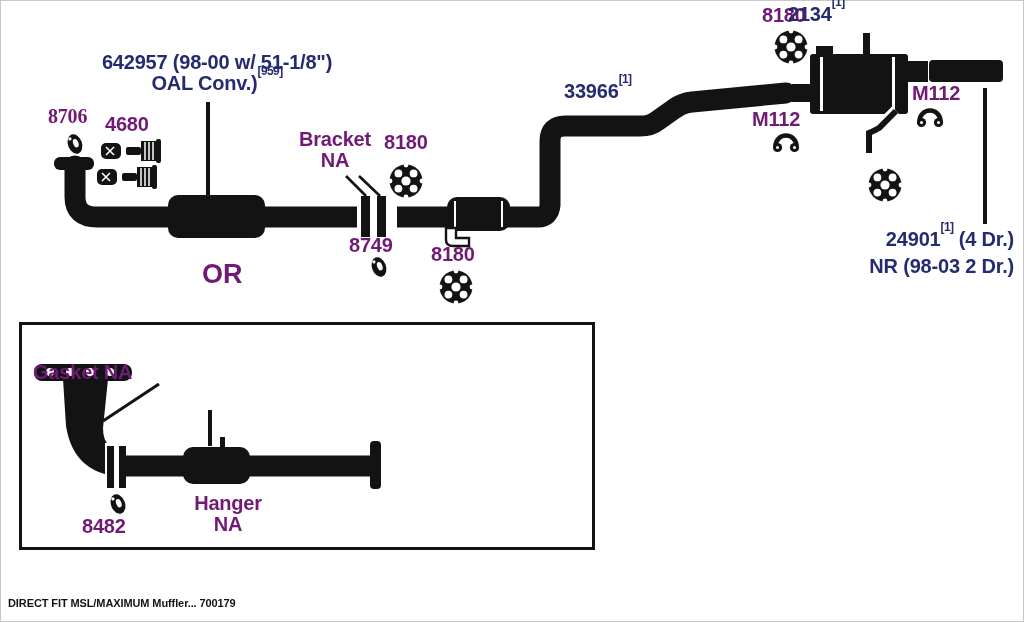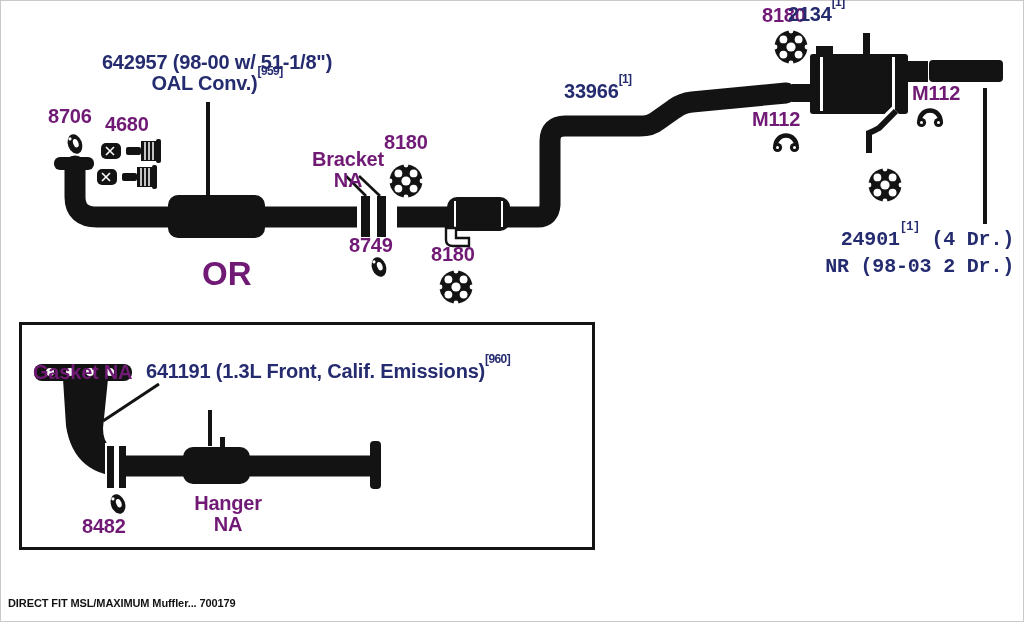--- a/index.html
+++ b/index.html
@@ -147,7 +147,7 @@
     <span>OAL Conv.)</span><sup class="fn">[959]</sup>
   </div>
 
-  <div class="lbl" style="left:48px;top:106px;">8706</div>
+  <div class="lbl" style="left:48px;top:106px;font-family:Liberation Serif, serif;">8706</div>
   <div class="lbl" style="left:105px;top:114px;">4680</div>
 
   <div class="lbl ctr" style="left:300px;top:129px;width:96px;margin-top:20px;">

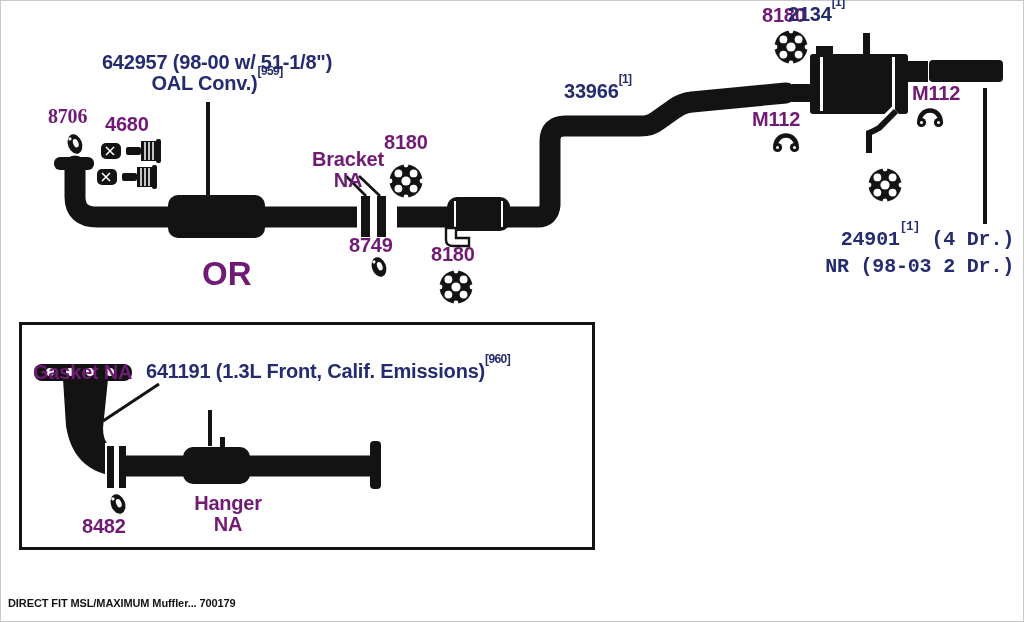--- a/index.html
+++ b/index.html
@@ -150,7 +150,7 @@
   <div class="lbl" style="left:48px;top:106px;font-family:Liberation Serif, serif;">8706</div>
   <div class="lbl" style="left:105px;top:114px;">4680</div>
 
-  <div class="lbl ctr" style="left:300px;top:129px;width:96px;margin-top:20px;">
+  <div class="lbl ctr" style="left:287px;top:129px;width:96px;">
     <span>Bracket</span><br>
     <span>NA</span>
   </div>

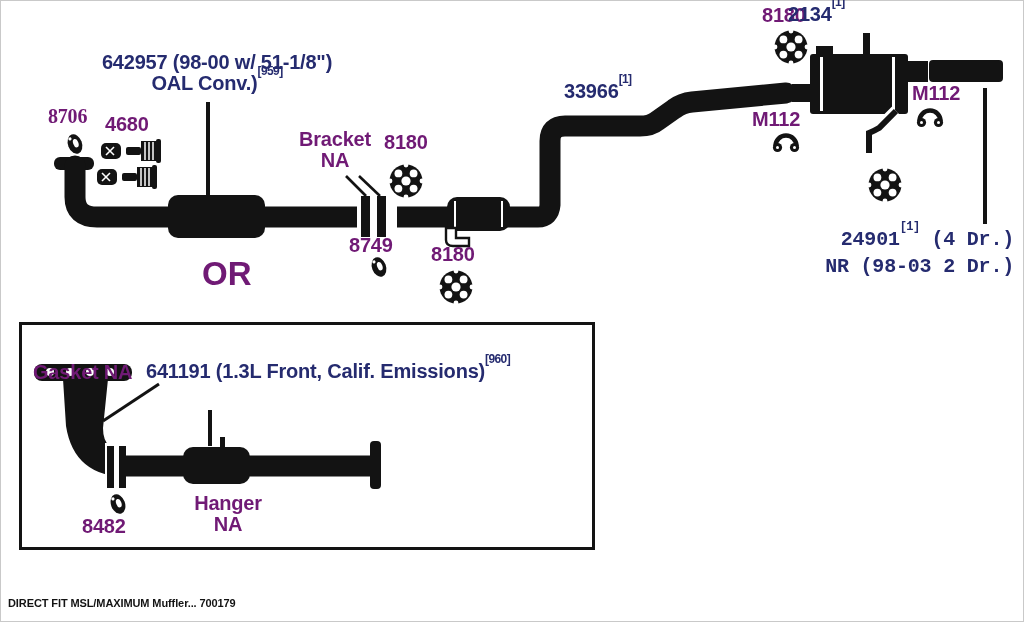--- a/index.html
+++ b/index.html
@@ -15,7 +15,7 @@
   }
   .navy{color:#252b6f;}
   .ctr{text-align:center;}
-  .rt{text-align:right;font-family:Liberation Mono, monospace;}
+  .rt{text-align:right;}
   sup.fn{font-size:12px;line-height:0;position:relative;top:-7px;letter-spacing:-0.6px;font-weight:700;}
   .or-lbl{font-size:33px;line-height:34px;letter-spacing:0;}
   .oembox{

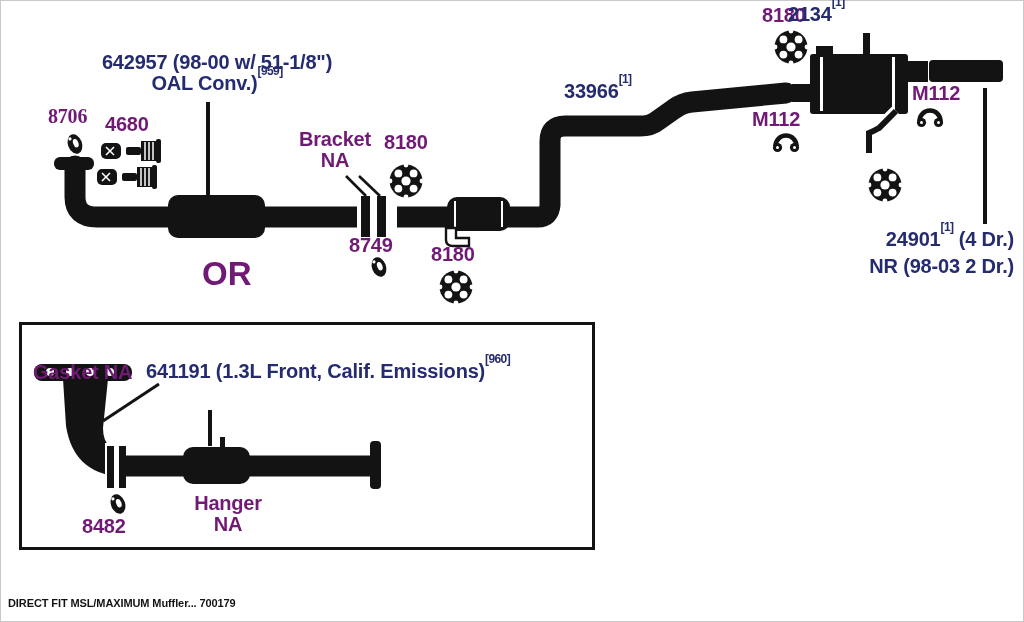--- a/index.html
+++ b/index.html
@@ -17,7 +17,7 @@
   .ctr{text-align:center;}
   .rt{text-align:right;}
   sup.fn{font-size:12px;line-height:0;position:relative;top:-7px;letter-spacing:-0.6px;font-weight:700;}
-  .or-lbl{font-size:33px;line-height:34px;letter-spacing:0;}
+  .or-lbl{font-size:27px;line-height:34px;letter-spacing:0;}
   .oembox{
     position:absolute;left:19px;top:322px;width:576px;height:228px;
     border:3px solid #131313;background:transparent;box-sizing:border-box;

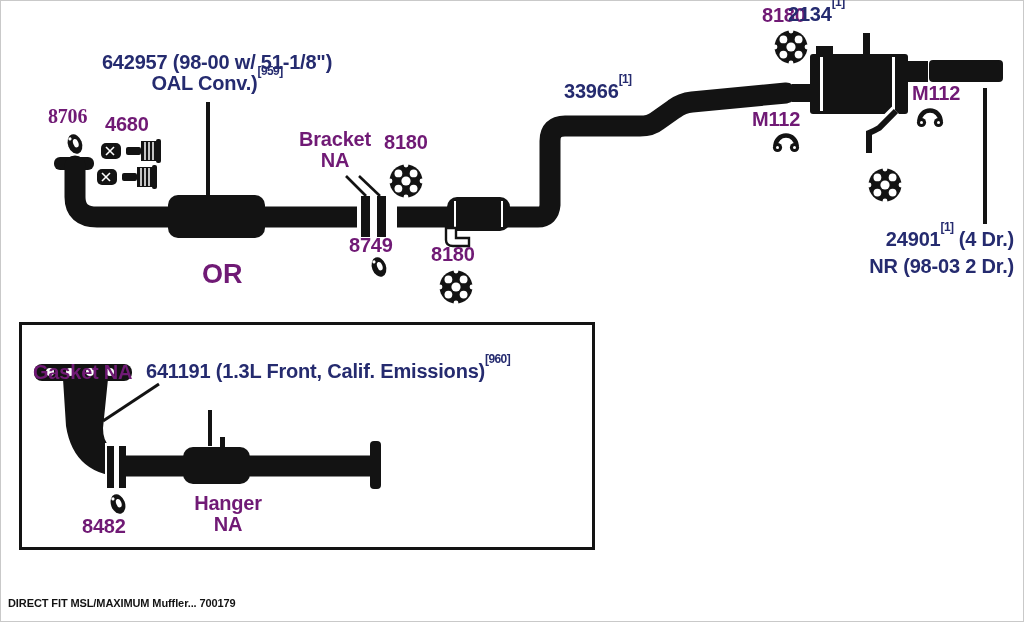--- a/index.html
+++ b/index.html
@@ -181,9 +181,6 @@
 
   <div class="lbl" style="left:33px;top:338px;margin-top:24px;">Gasket NA</div>
 
-  <div class="lbl navy" style="left:146px;top:361px;">
-    <span>641191 (1.3L Front, Calif. Emissions)</span><sup class="fn">[960]</sup>
-  </div>
 
 
   <div class="lbl" style="left:82px;top:516px;">8482</div>

